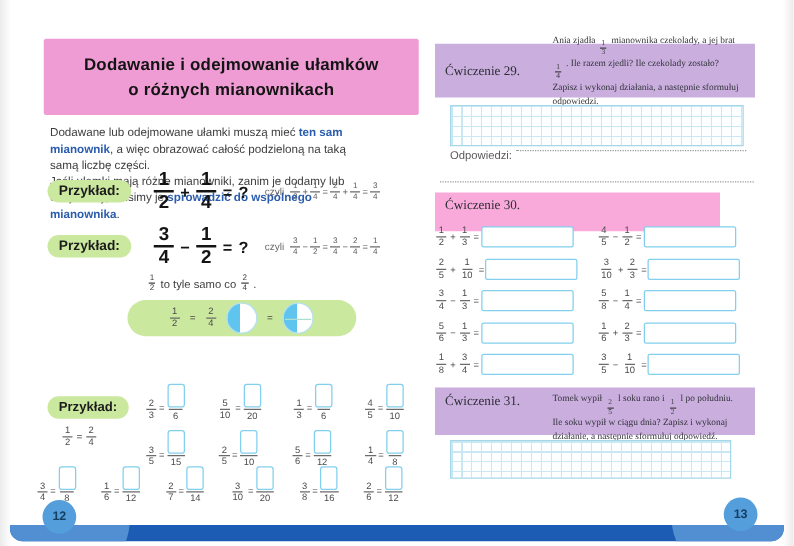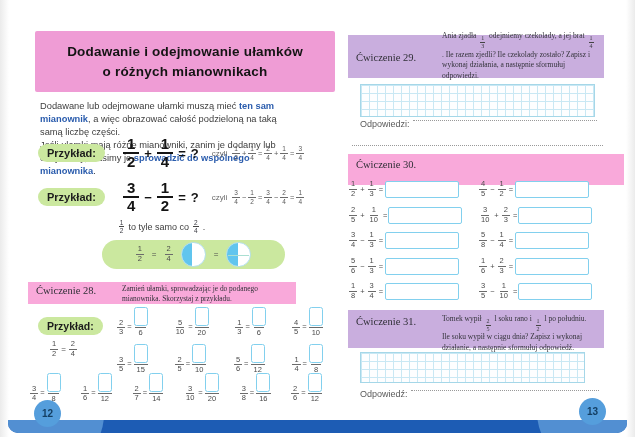--- a/index.html
+++ b/index.html
@@ -445,7 +445,7 @@
           <span class="fn">1</span>
           <span class="fd">3</span>
         </span>
-      <span>odejmiemy czekolady, a jej brat</span>
+      <span>mianownika czekolady, a jej brat</span>
       <span class="tfrac">
           <span class="fn">1</span>
           <span class="fd">4</span>

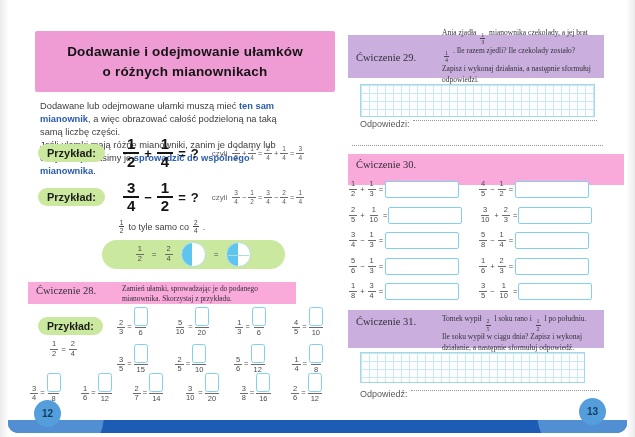--- a/index.html
+++ b/index.html
@@ -86,7 +86,7 @@
   .grid29{left:360px;top:84px;width:233px;height:31px;}
   .odp29{left:360px;top:119px;width:237px;}
   .dl2{left:352px;top:138px;width:251px;}
-  .ex30-box{left:348px;top:154px;width:276px;height:31px;background:#f9a9da;}
+  .ex30-box{left:348px;top:154px;width:228px;height:31px;background:#f9a9da;}
   .ex30-col{position:absolute;top:181px;display:flex;flex-direction:column;}
   .cl{left:349px;}
   .cr{left:479px;}

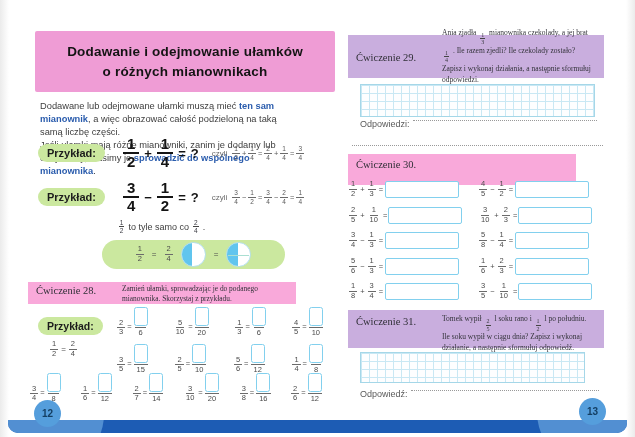--- a/index.html
+++ b/index.html
@@ -245,10 +245,6 @@
     <span class="circ q"></span>
   </div>
 
-  <div class="exbox ex28-box">
-    <span class="ex-number">Ćwiczenie 28.</span>
-    <span class="ex-task">Zamień ułamki, sprowadzając je do podanego mianownika. Skorzystaj z przykładu.</span>
-  </div>
   <span class="plabel ex28-plabel">Przykład:</span>
   <div class="ex28-exfrac">
     <span class="sfrac">

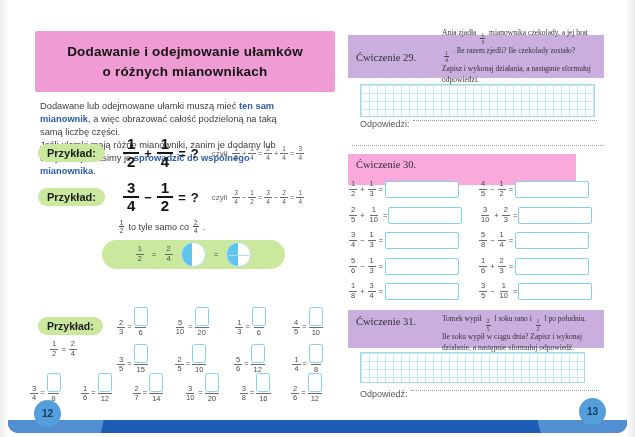--- a/index.html
+++ b/index.html
@@ -642,10 +642,6 @@
     </span>
   </div>
   <div class="grid grid31"></div>
-  <div class="odp-row odp31">
-    <span>Odpowiedź:</span>
-    <span class="dots"></span>
-  </div>
 
   <div class="bottom-bar">
     <div class="halo halo-l"></div>

